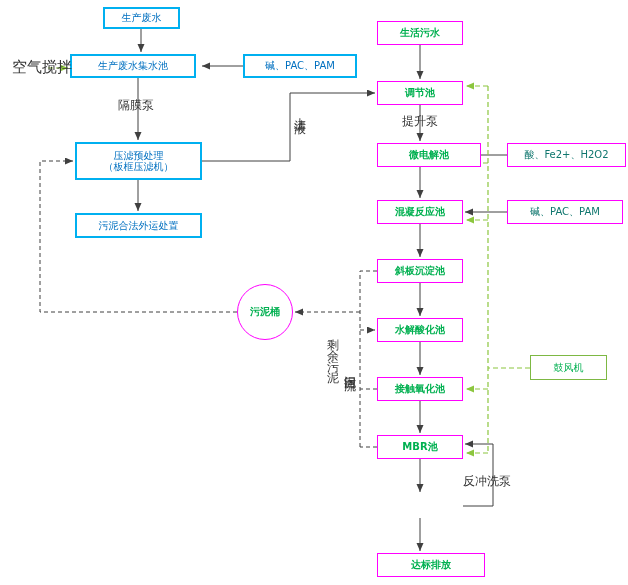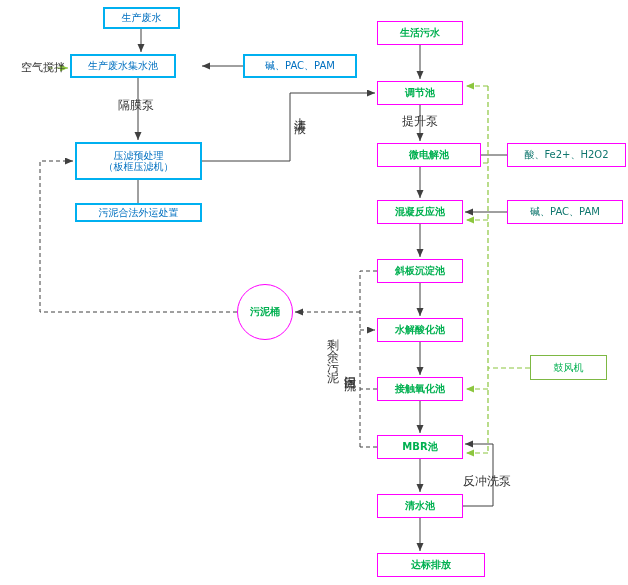--- a/index.html
+++ b/index.html
@@ -121,7 +121,7 @@
 
   <div class="node mag" style="left:377px;top:553px;width:108px;height:24px">达标排放</div>
 
-  <div class="lbl" style="left:21px;top:62px;font-size:11px">空气搅拌</div>
+  <div class="lbl" style="left:12px;top:62px;font-size:15px">空气搅拌</div>
 
   <div class="lbl" style="left:118px;top:100px">隔膜泵</div>
 

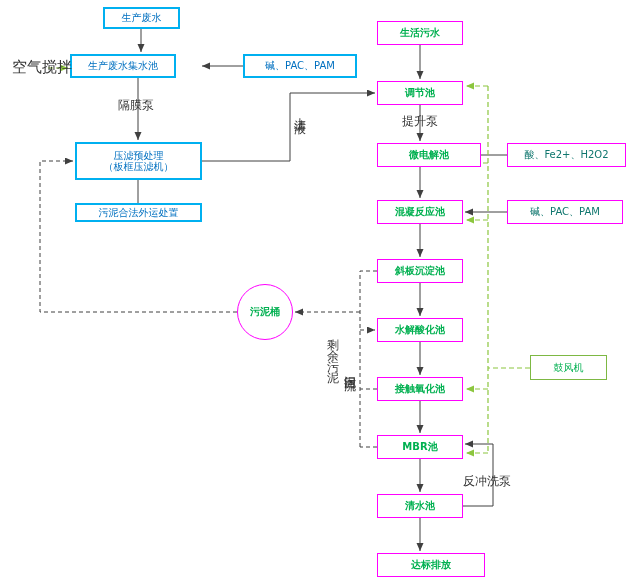--- a/index.html
+++ b/index.html
@@ -82,7 +82,7 @@
 
   <div class="node cyan" style="left:103px;top:7px;width:77px;height:22px">生产废水</div>
 
-  <div class="node cyan" style="left:70px;top:54px;width:106px;height:24px">生产废水集水池</div>
+  <div class="node cyan" style="left:70px;top:54px;width:126px;height:24px">生产废水集水池</div>
 
   <div class="node cyan" style="left:243px;top:54px;width:114px;height:24px">碱、PAC、PAM</div>
 

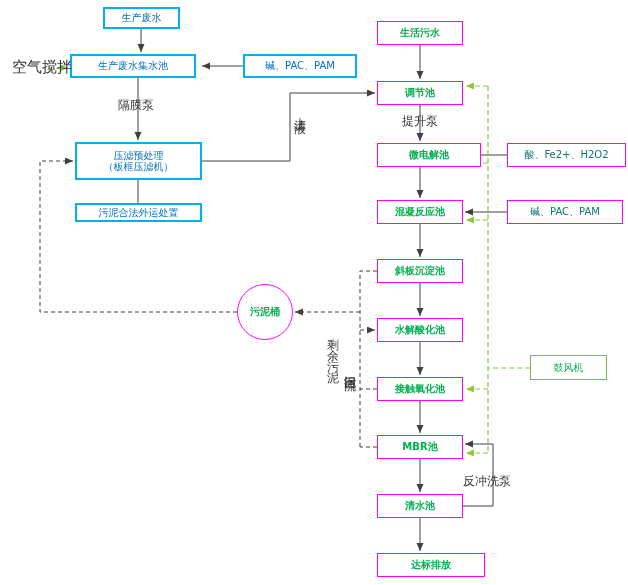--- a/index.html
+++ b/index.html
@@ -91,7 +91,7 @@
     <span>（板框压滤机）</span>
   </div>
 
-  <div class="node cyan" style="left:75px;top:203px;width:127px;height:19px">污泥合法外运处置</div>
+  <div class="node cyan" style="left:75px;top:213px;width:127px;height:25px">污泥合法外运处置</div>
 
   <div class="node mag" style="left:377px;top:21px;width:86px;height:24px">生活污水</div>
 

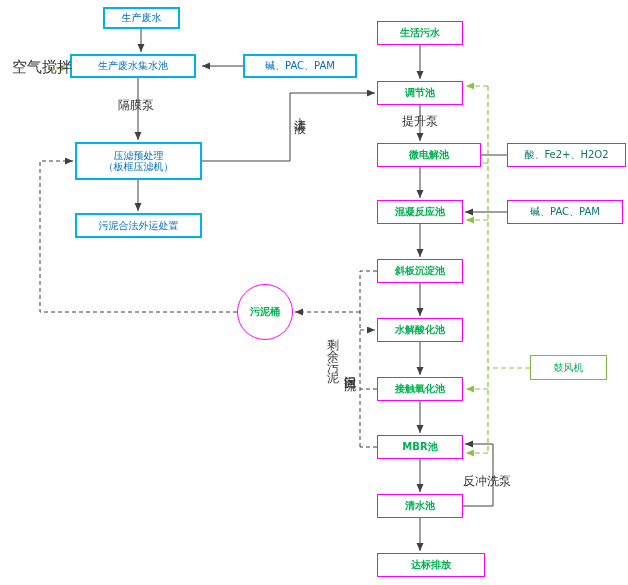--- a/index.html
+++ b/index.html
@@ -117,7 +117,6 @@
 
   <div class="node mag" style="left:377px;top:435px;width:86px;height:24px">MBR池</div>
 
-  <div class="node mag" style="left:377px;top:494px;width:86px;height:24px">清水池</div>
 
   <div class="node mag" style="left:377px;top:553px;width:108px;height:24px">达标排放</div>
 

